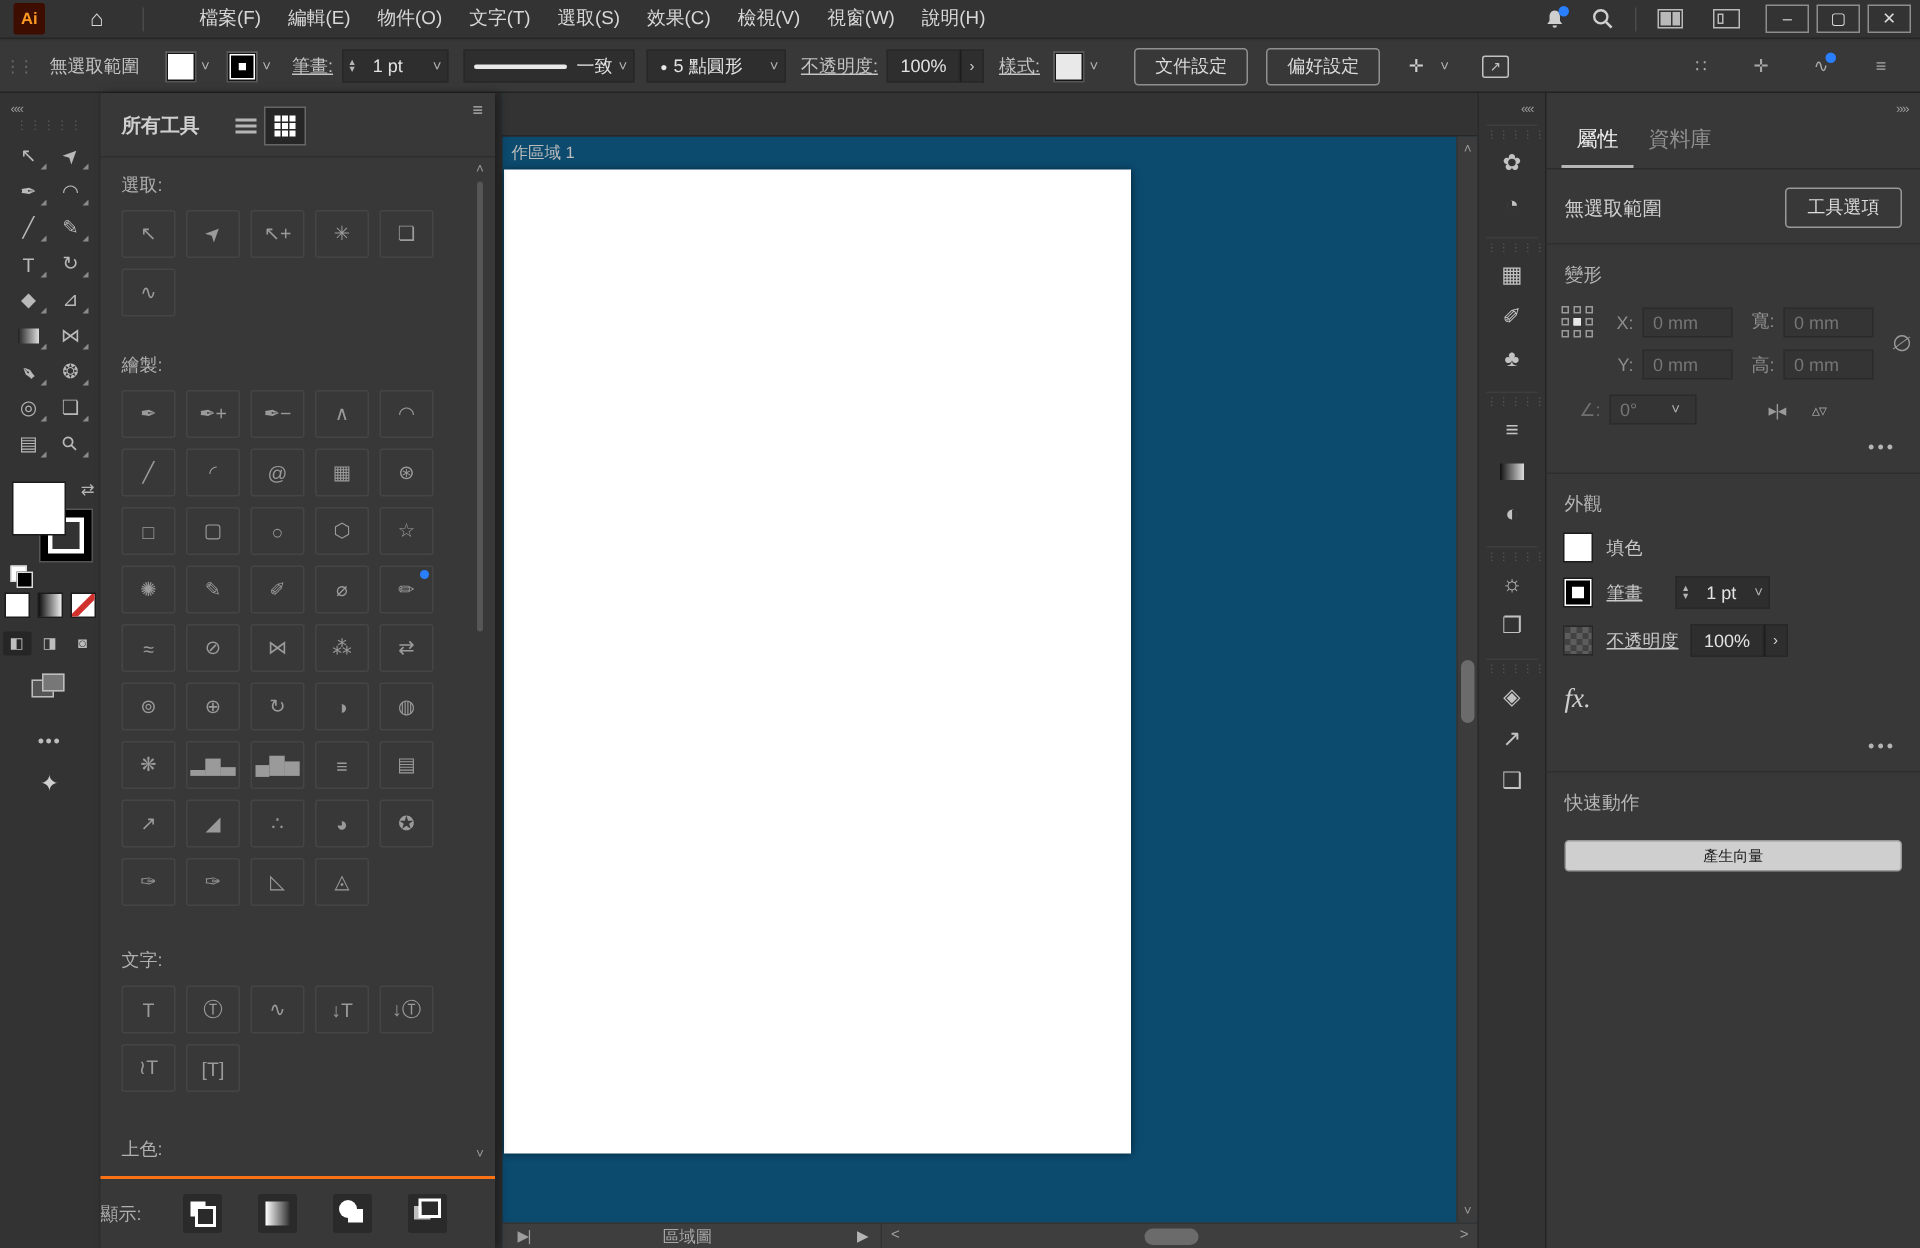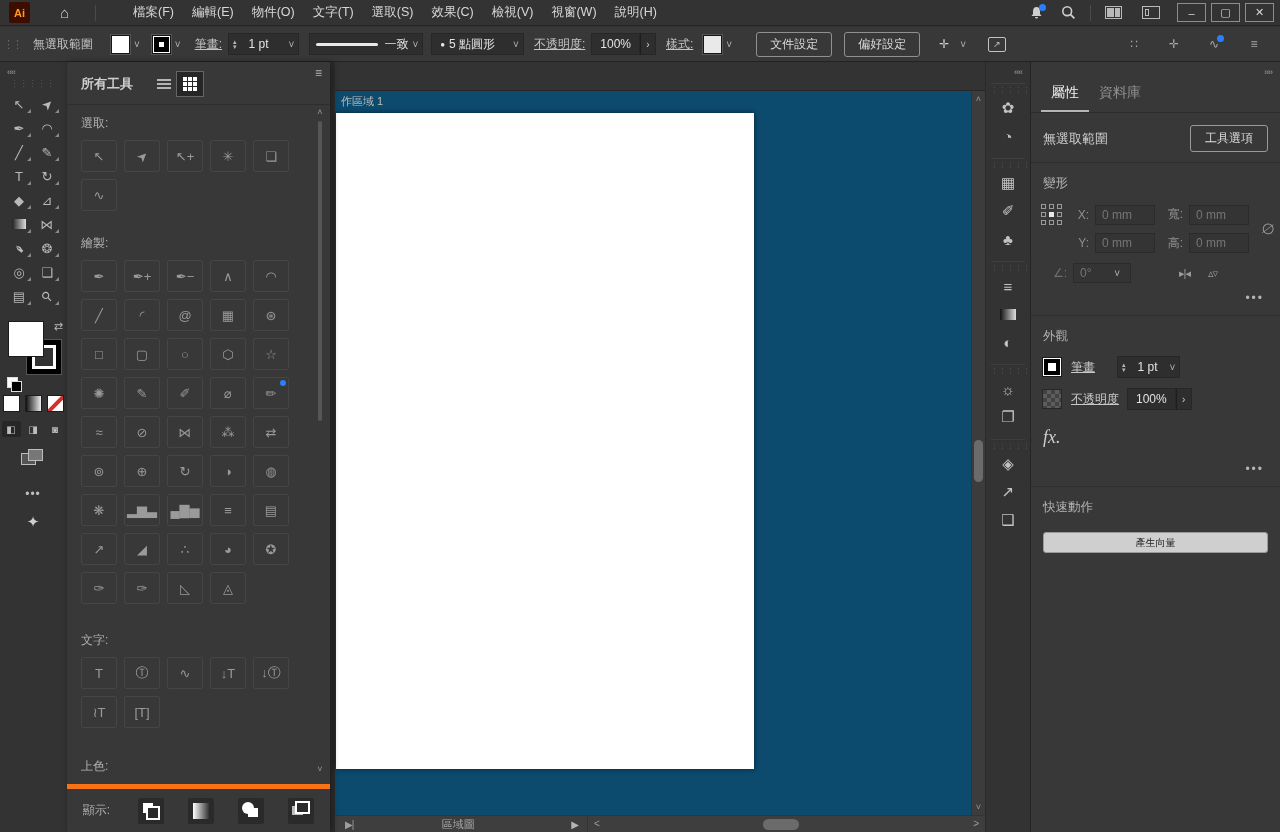--- a/index.html
+++ b/index.html
@@ -766,6 +766,10 @@
   </div>
   <div class="more-dots" data-name="transform-more-options">•••</div>
   <div class="psec-label" data-name="appearance-section-title">外觀</div>
+  <div class="appr-row" data-name="fill-row">
+    <span class="appr-swatch" id="ap-fill" data-name="fill-swatch"></span>
+    <span class="appr-label" data-name="fill-label">填色</span>
+  </div>
   <div class="appr-row" data-name="stroke-row">
     <span class="appr-swatch" id="ap-stroke" data-name="stroke-swatch"></span>
     <span class="appr-label link" data-name="stroke-link">筆畫</span>

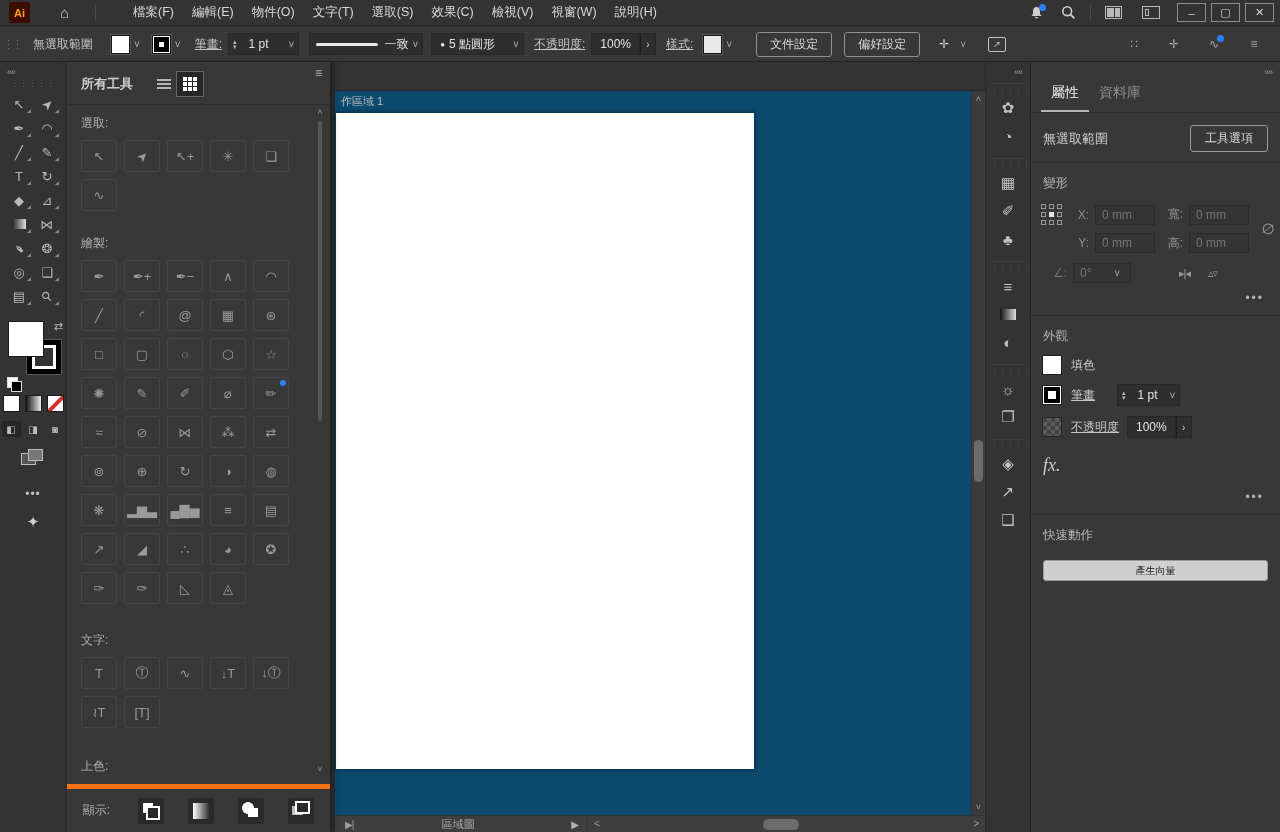--- a/index.html
+++ b/index.html
@@ -114,7 +114,7 @@
   #draw-scrollbar .sb-up { position:absolute; top:0; left:0; right:0; text-align:center; color:#9a9a9a; font-size:9px; }
   #draw-scrollbar .sb-down { position:absolute; bottom:0; left:0; right:0; text-align:center; color:#9a9a9a; font-size:9px; }
   #draw-scrollbar .sb-thumb { position:absolute; top:14px; height:300px; left:3px; width:4px; background:#565656; border-radius:2px; }
-  #show-row { border-top:5px solid #f97316; height:48px; display:flex; align-items:center; justify-content:center; gap:24px; }
+  #show-row { border-top:2px solid #f97316; height:48px; display:flex; align-items:center; gap:24px; }
   #show-label { color:#b0b0b0; margin-right:4px; }
   .show-btn { width:26px; height:26px; background:#2a2a2a; border-radius:2px; position:relative; }
   .sb-fs1 { position:absolute; left:5px; top:5px; width:10px; height:10px; background:#fff; }

